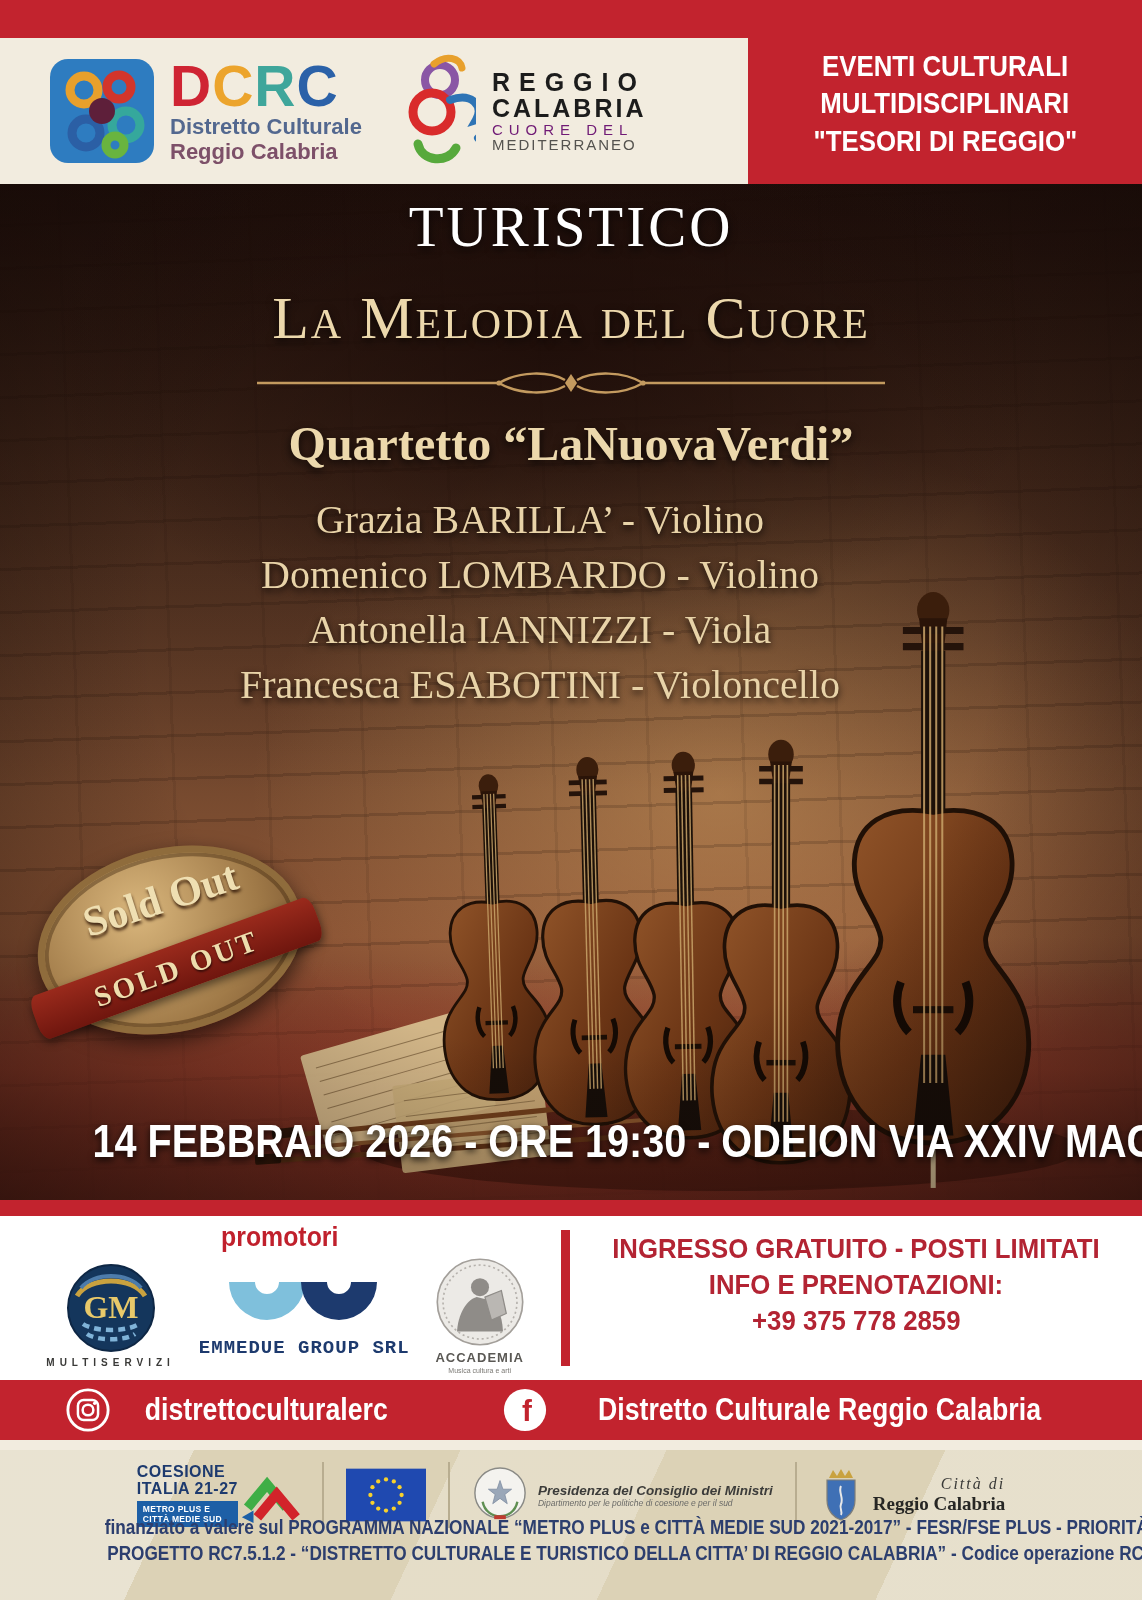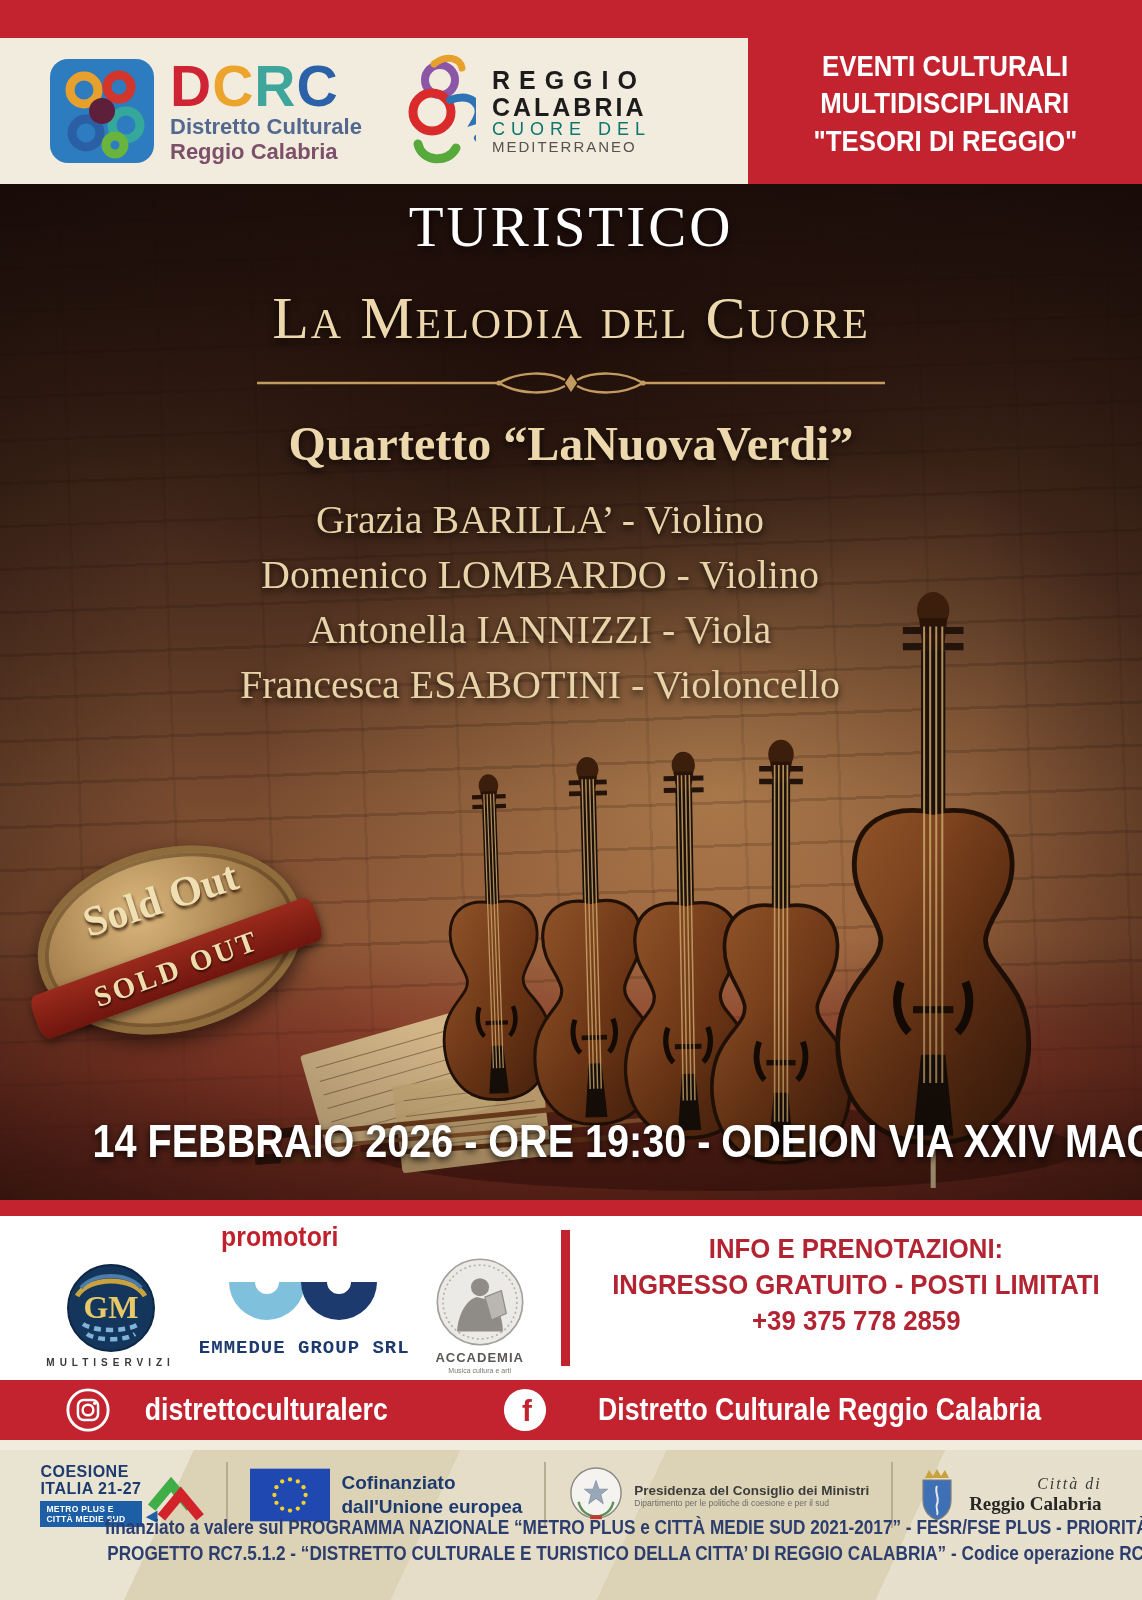--- a/index.html
+++ b/index.html
@@ -26,7 +26,7 @@
   .rc-text{line-height:1.05;}
   .rc-text .r1{font-size:25px;font-weight:600;letter-spacing:9px;color:#1c1c1c;}
   .rc-text .r2{font-size:25px;font-weight:600;letter-spacing:3px;color:#1c1c1c;}
-  .rc-text .r3{font-size:18px;letter-spacing:6px;color:#0f766e;}
+  .rc-text .r3{font-size:15px;letter-spacing:6px;color:#701a75;}
   .rc-text .r4{font-size:15px;letter-spacing:2px;color:#55534f;}
   .header-banner{left:748px;top:0;width:394px;height:184px;background:#c2232e;
                  display:flex;flex-direction:column;justify-content:center;align-items:center;

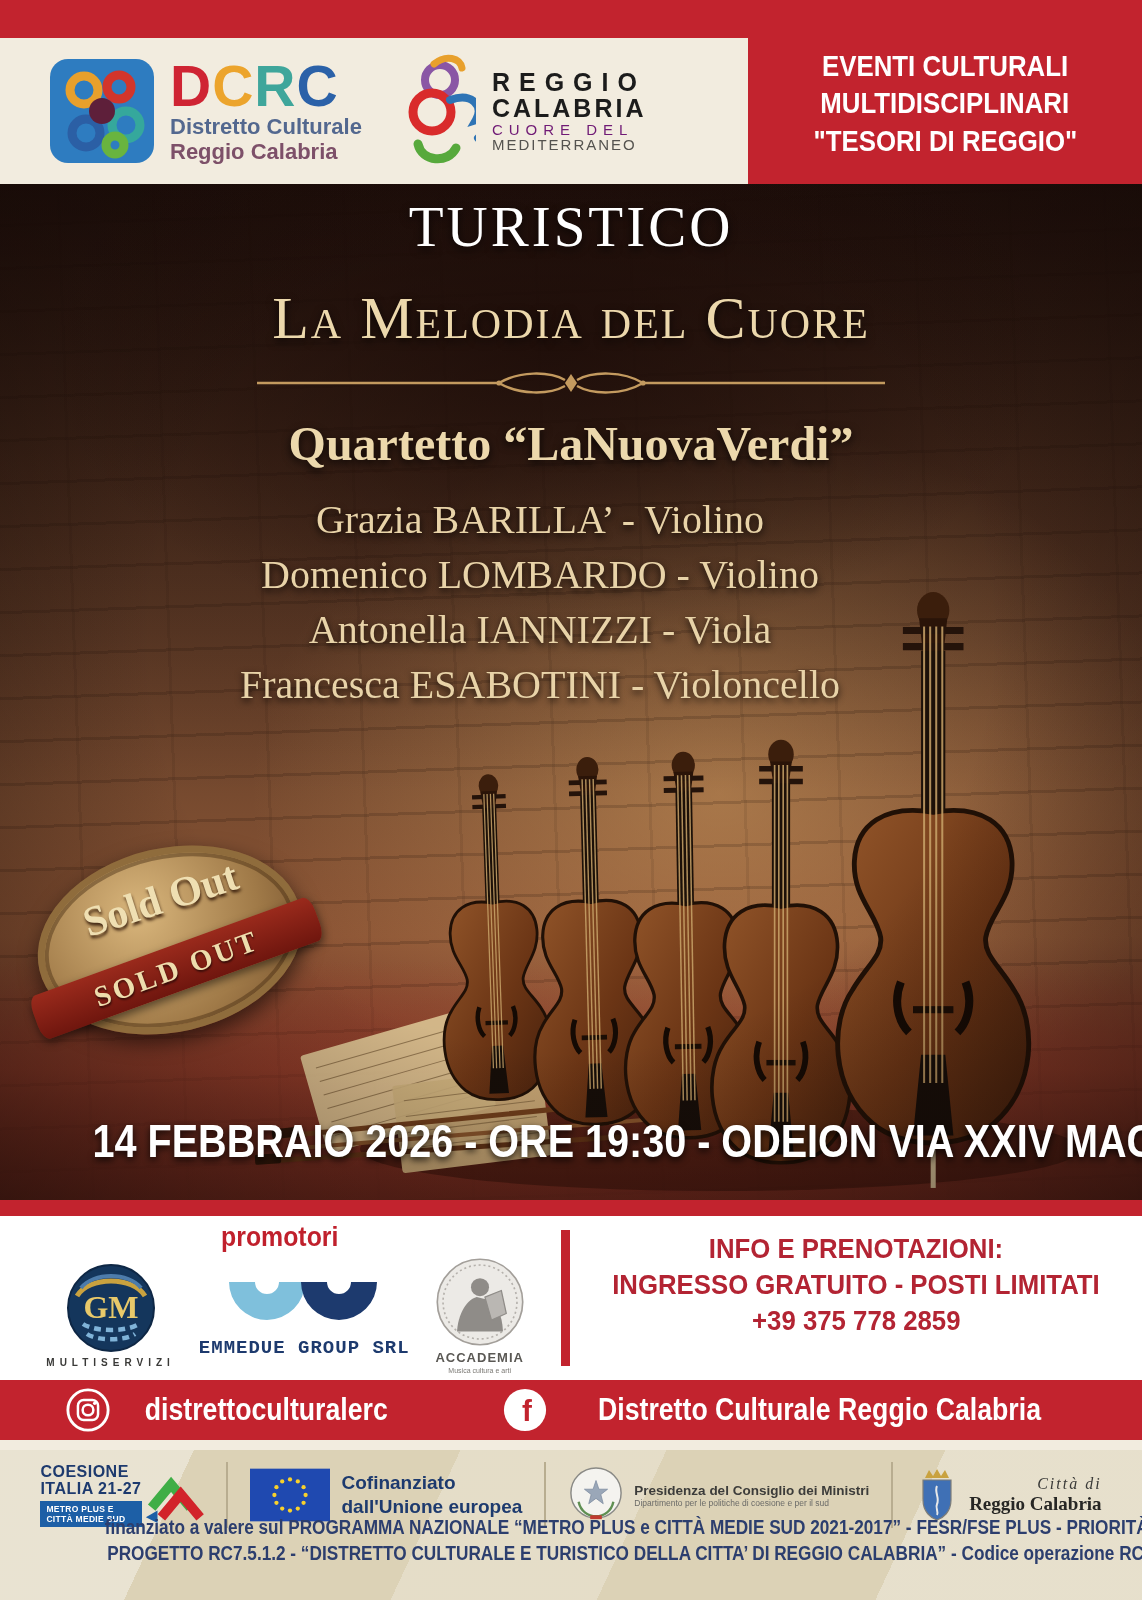--- a/index.html
+++ b/index.html
@@ -356,8 +356,8 @@
     </div>
     <div class="promo-div"></div>
     <div class="info-col">
+      <div><span class="cond92">INGRESSO GRATUITO - POSTI LIMITATI</span></div>
       <div><span class="cond92">INFO E PRENOTAZIONI:</span></div>
-      <div><span class="cond92">INGRESSO GRATUITO - POSTI LIMITATI</span></div>
       <div><span class="cond92">+39 375 778 2859</span></div>
     </div>
   </div>

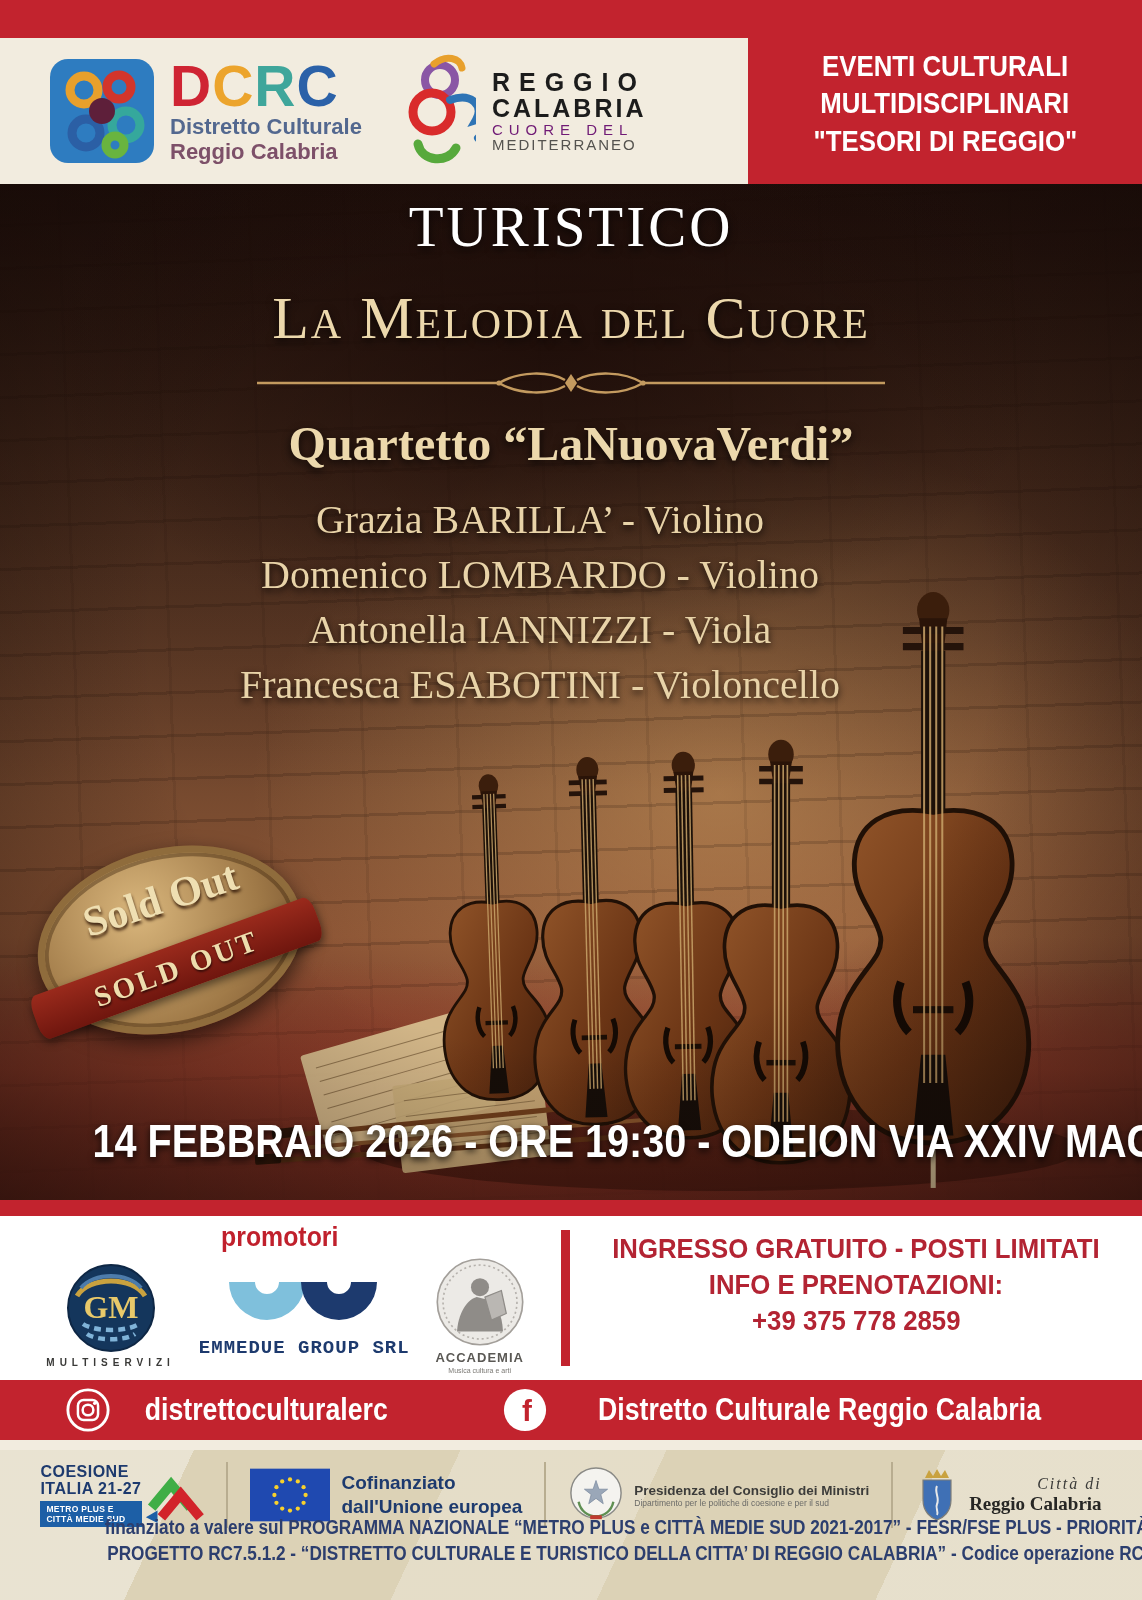--- a/index.html
+++ b/index.html
@@ -418,10 +418,6 @@
               <circle cx="54.9" cy="19" r="2.2"></circle>
           </g>
         </svg>
-        <div class="eu-t">
-          <div>Cofinanziato</div>
-          <div>dall'Unione europea</div>
-        </div>
       </div>
       <div class="vsep"></div>
       <div class="pres">

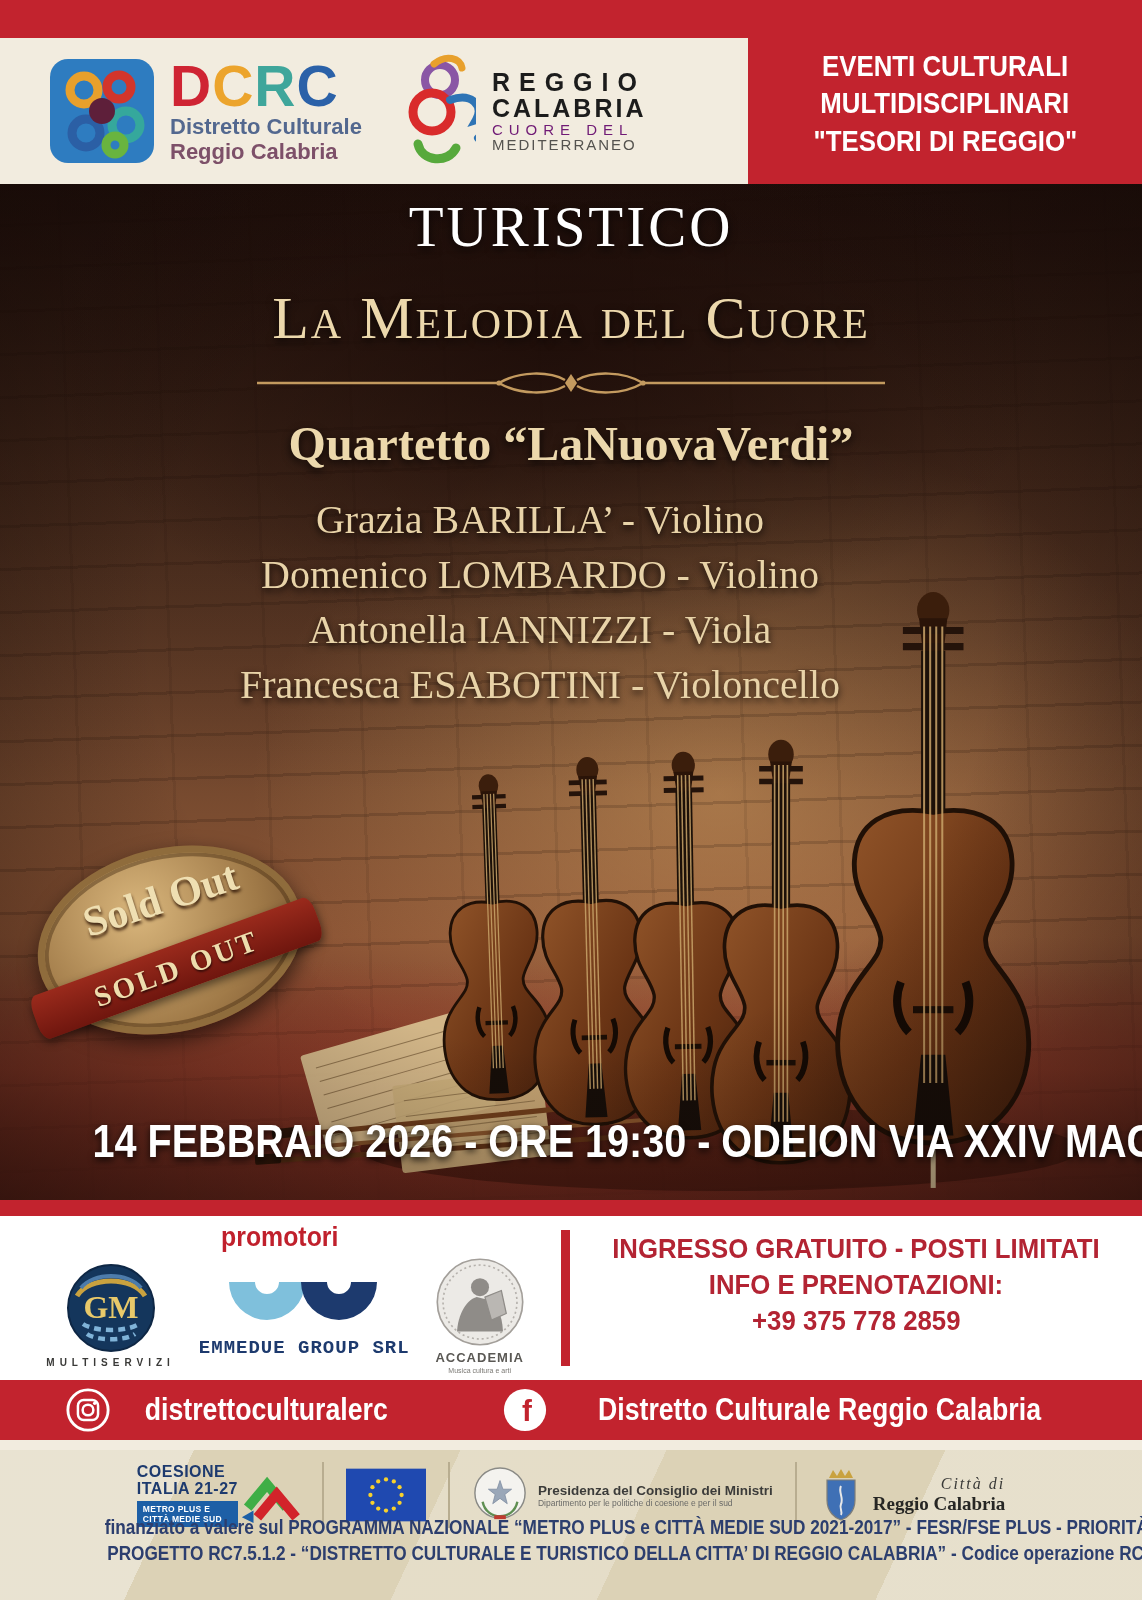--- a/index.html
+++ b/index.html
@@ -116,7 +116,7 @@
       padding:3px 6px;margin-top:3px;letter-spacing:.3px;}
   .eu{display:flex;align-items:center;gap:12px;}
   .eu-t{font-size:19px;font-weight:bold;color:#1d3a6e;line-height:1.25;}
-  .pres{display:flex;align-items:center;gap:10px;}
+  .pres{display:flex;align-items:center;gap:10px;font-style:italic;}
   .pres-l1{font-size:13.5px;font-weight:bold;color:#3c3c3a;}
   .pres-l2{font-size:8.5px;color:#6b6b68;}
   .citta{display:flex;align-items:center;gap:10px;text-align:right;}

